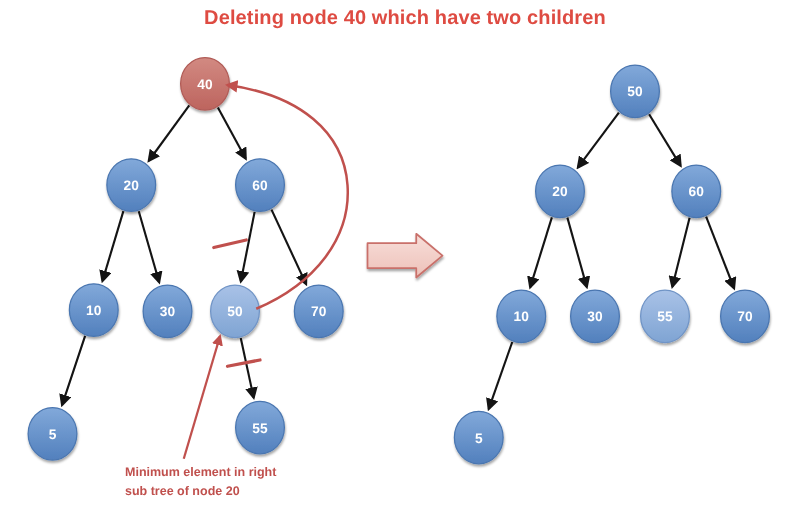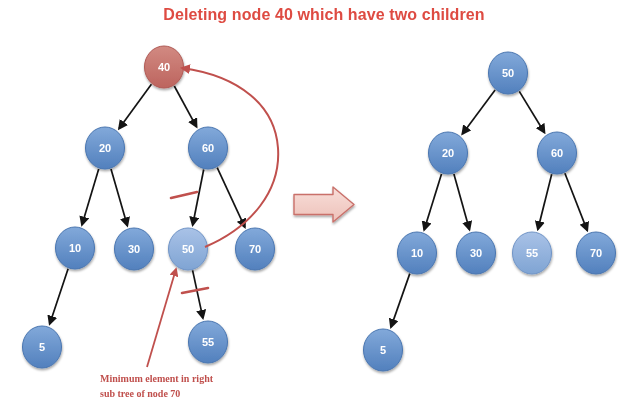--- a/index.html
+++ b/index.html
@@ -161,7 +161,7 @@
 
   <div class="slide-title" style="color: rgb(222, 75, 66);">Deleting node 40 which have two children</div>
 
-  <div class="annotation" style="color: rgb(192, 80, 77); font-family: Liberation Serif, serif;">
+  <div class="annotation" style="color: rgb(192, 80, 77);">
     <span>Minimum element in right</span><br>
     <span>sub tree of node 70</span>
   </div>

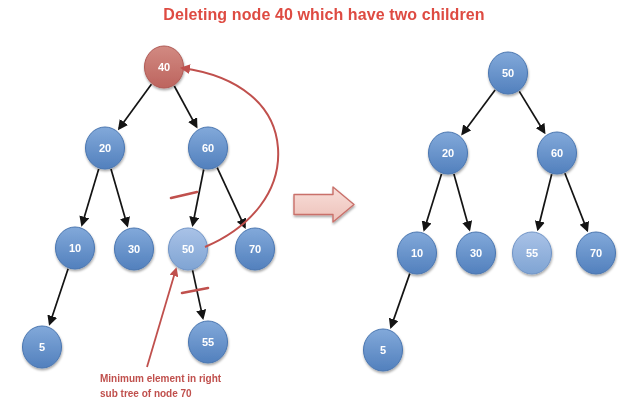--- a/index.html
+++ b/index.html
@@ -163,7 +163,7 @@
 
   <div class="annotation" style="color: rgb(192, 80, 77);">
     <span>Minimum element in right</span><br>
-    <span>sub tree of node 70</span>
+    <span>sub tree of node 20</span>
   </div>
 
 </div>

